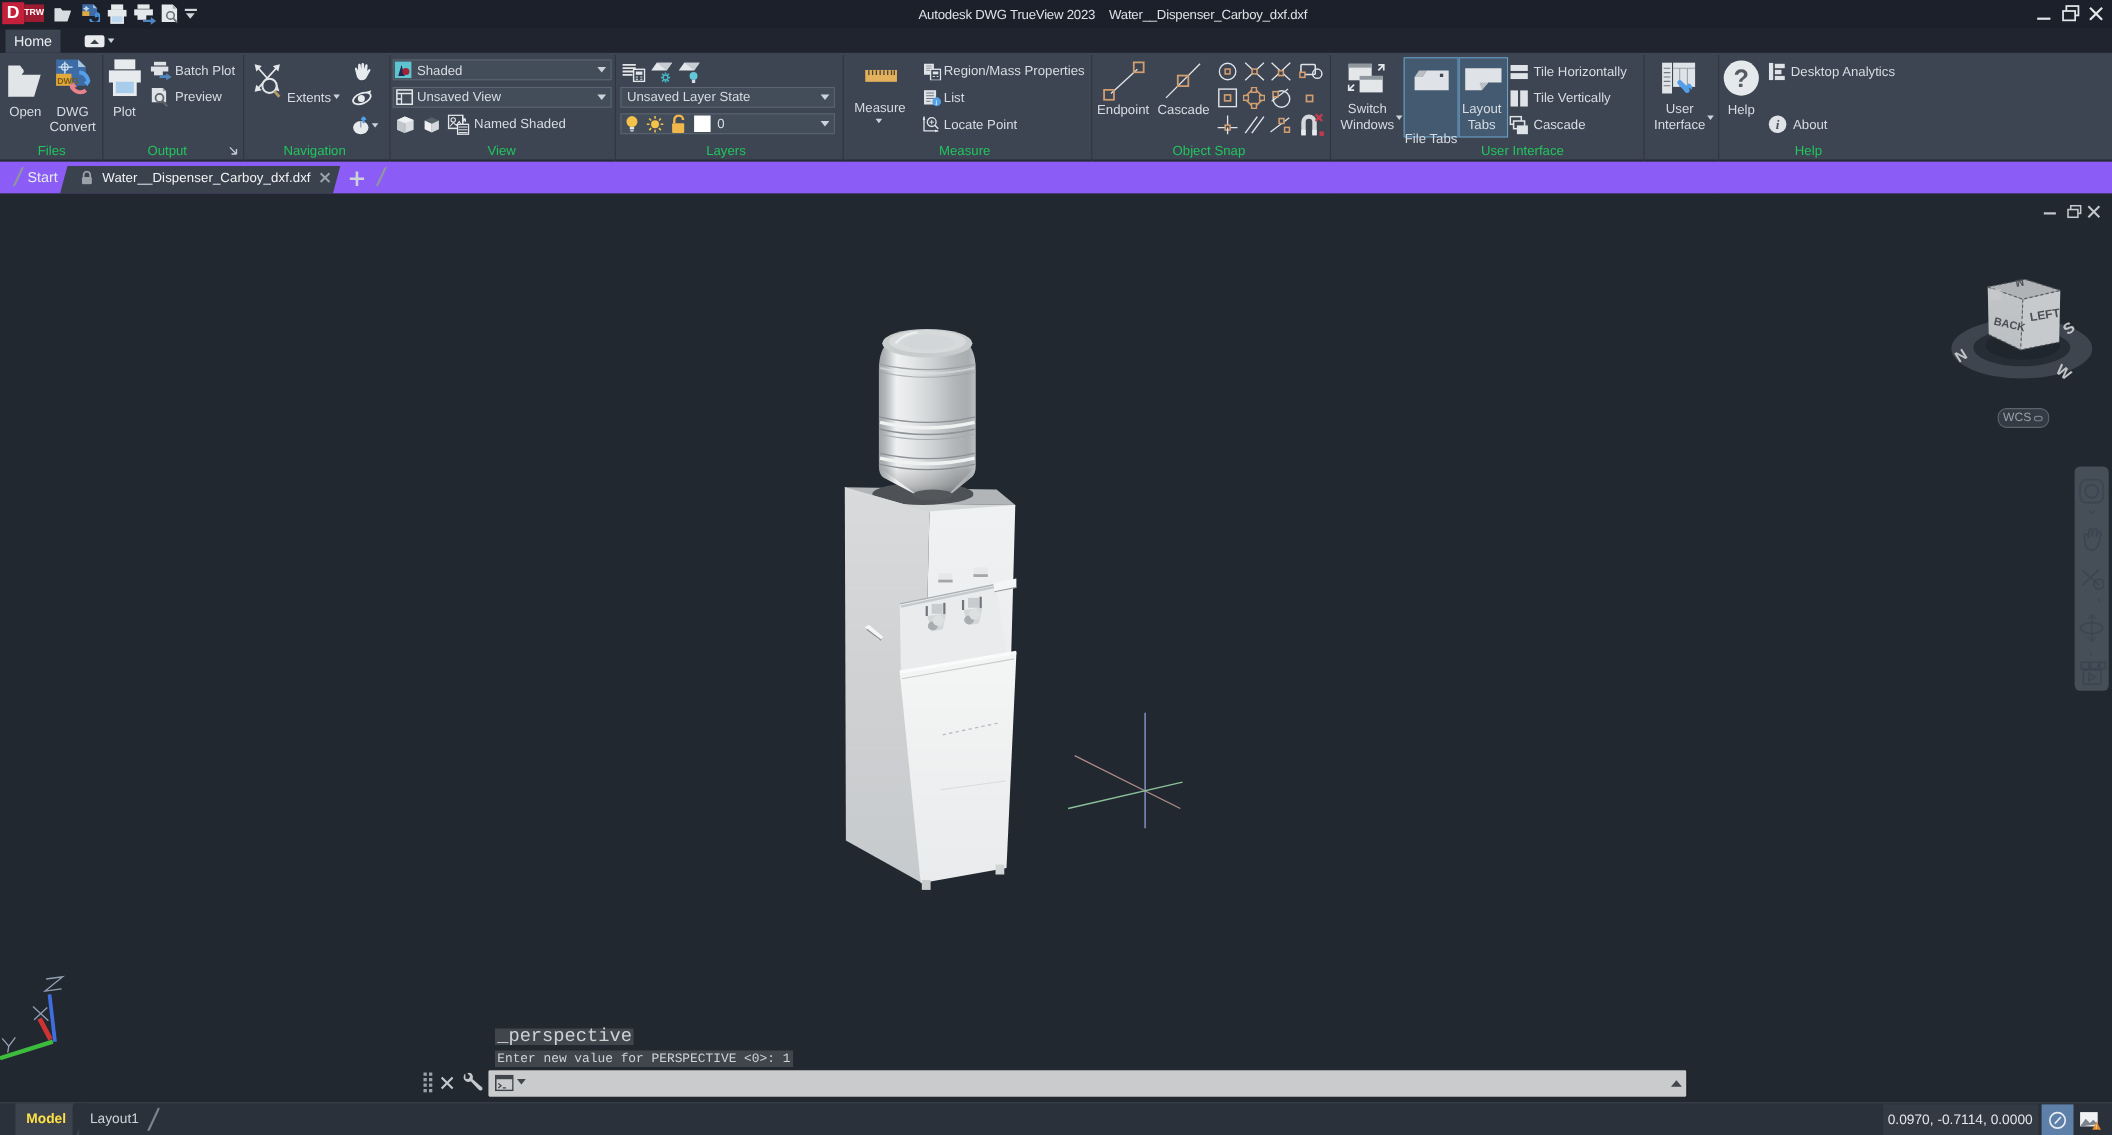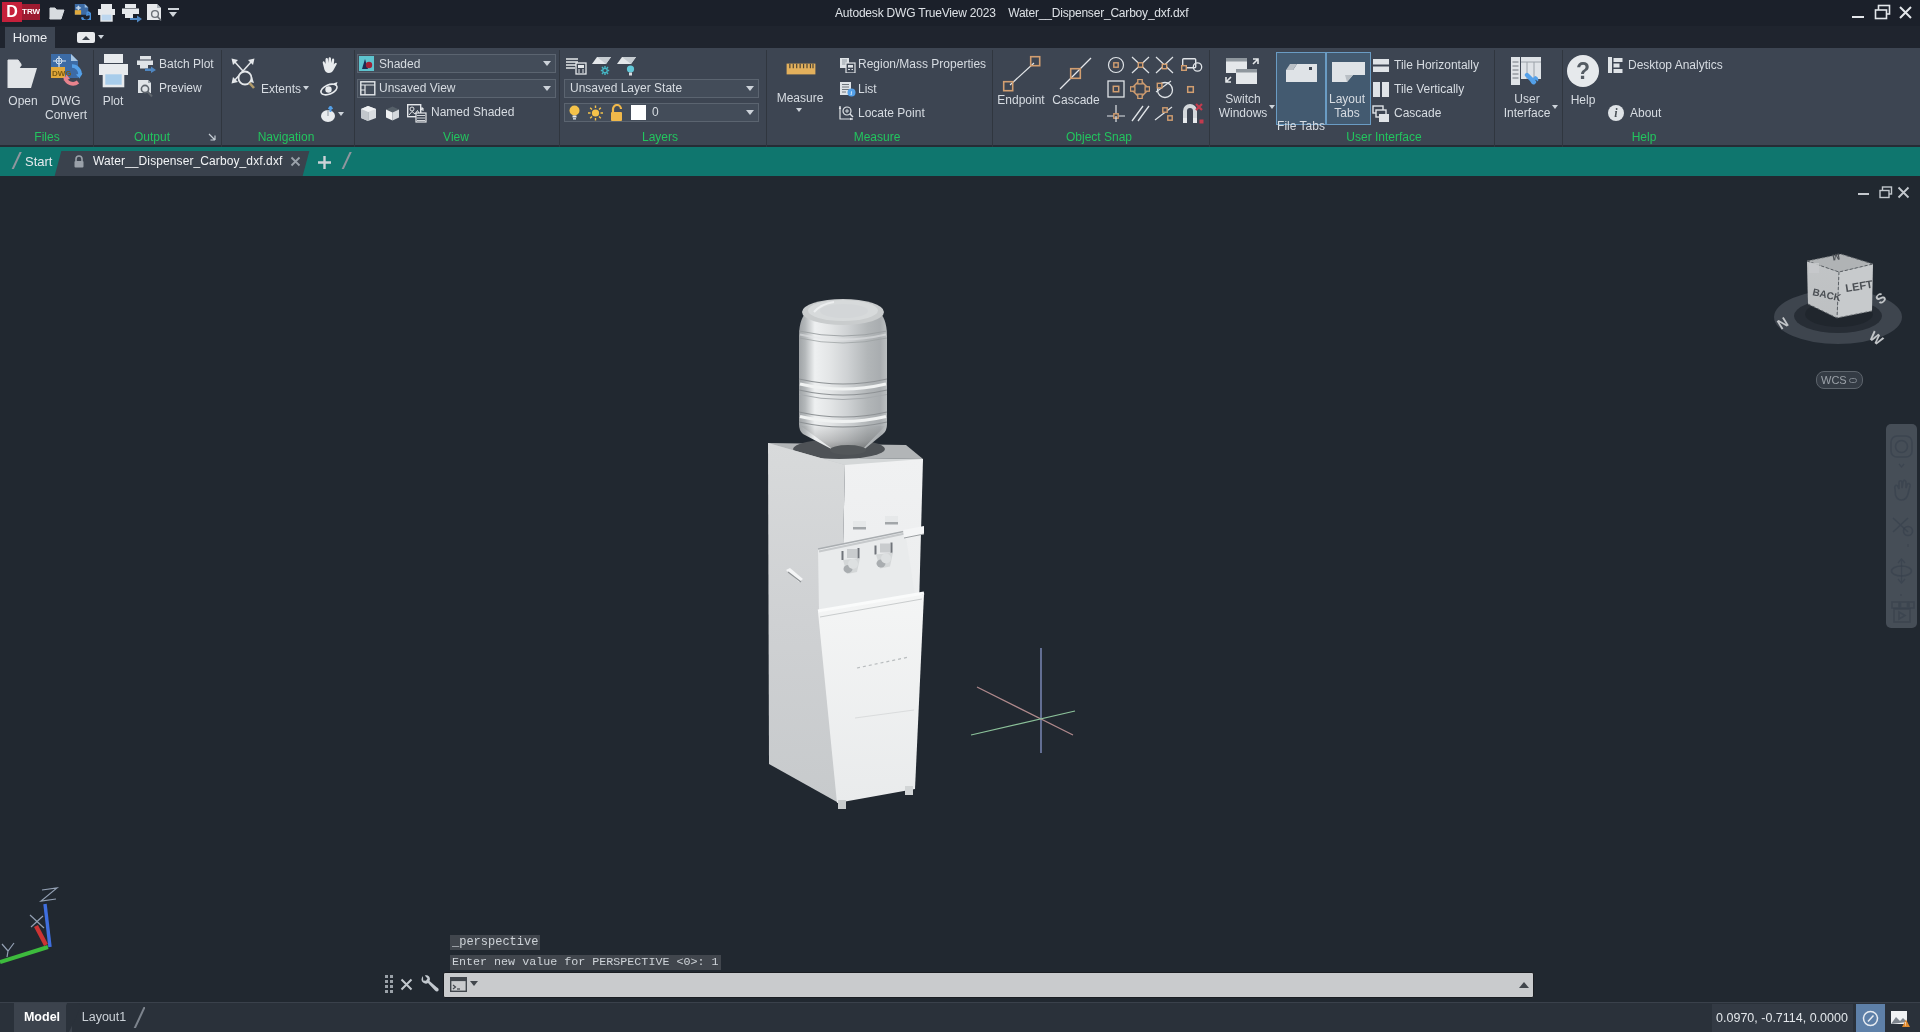--- a/index.html
+++ b/index.html
@@ -9,7 +9,7 @@
 #titlebar { position:absolute; left:0; top:0; width:1920px; height:26px; background:#1b202a; }
 #tabrow { position:absolute; left:0; top:26px; width:1920px; height:22px; background:#1f242e; }
 #ribbon { position:absolute; left:0; top:48px; width:1920px; height:99px; background:#3d4552; border-bottom:2px solid #262c35; }
-#filetabs { position:absolute; left:0; top:147px; width:1920px; height:29px; background:#0f766e; }
+#filetabs { position:absolute; left:0; top:147px; width:1920px; height:29px; background:#8b5cf6; }
 #viewport { position:absolute; left:0; top:176px; width:1920px; height:826px; background:#212830; }
 #statusbar { position:absolute; left:0; top:1002px; width:1920px; height:30px; background:#2a313a; border-top:1px solid #3a414b; }
 .rtxt { position:absolute; color:#d7dce2; font-size:12px; white-space:nowrap; transform:translateY(-50%); }

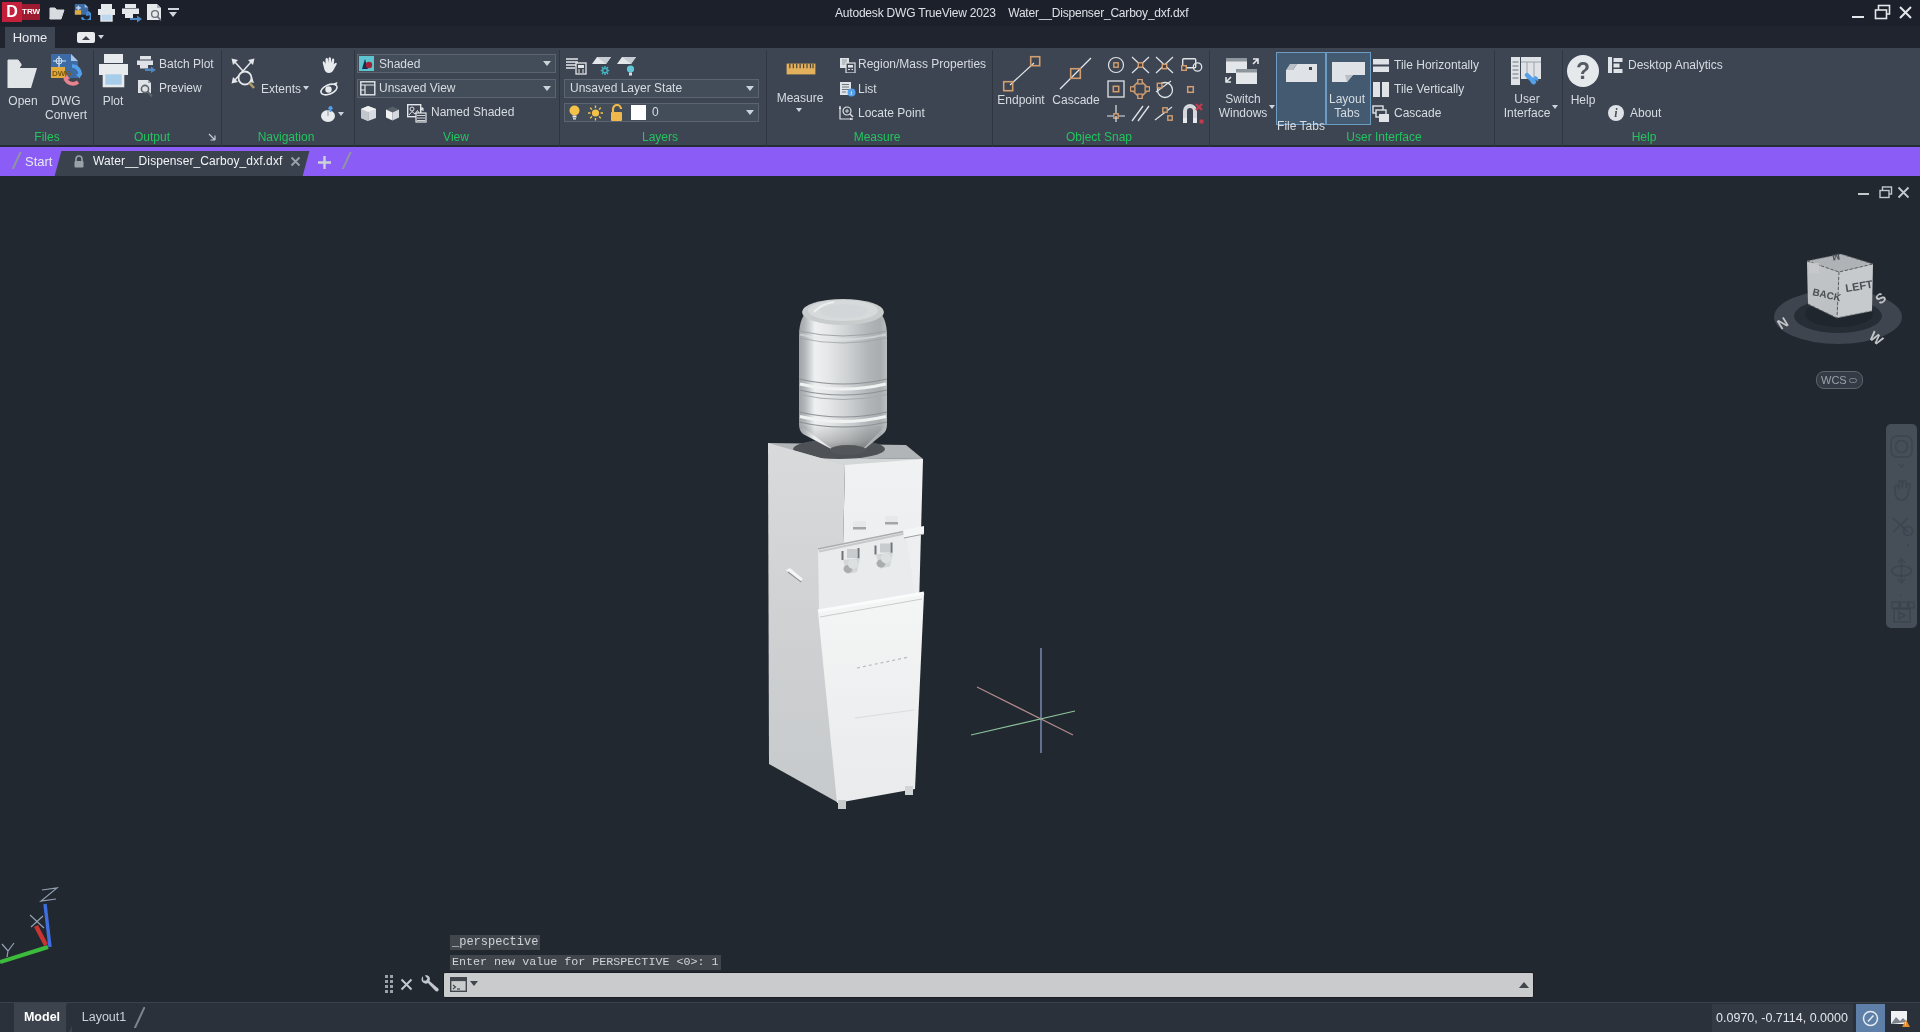--- a/index.html
+++ b/index.html
@@ -620,7 +620,7 @@
   </g>
 </svg>
 
-<div class="abs mono" style="left:450px;top:759px;height:15px;background:#41464d;color:#ced3d8;font-size:12px;line-height:15px;padding:0 2px;white-space:pre;">_perspective</div>
+<div class="abs mono" style="left:450px;top:759px;height:15px;background:#41464d;color:#ced3d8;font-size:17px;line-height:15px;padding:0 2px;white-space:pre;">_perspective</div>
 <div class="abs mono" style="left:450px;top:779px;height:15px;background:#41464d;color:#ced3d8;font-size:11.7px;line-height:15px;padding:0 2px;white-space:pre;">Enter new value for PERSPECTIVE &lt;0&gt;: 1</div>
 
 <svg class="abs" style="left:384px;top:798px;" width="10" height="22" viewBox="0 0 10 22">

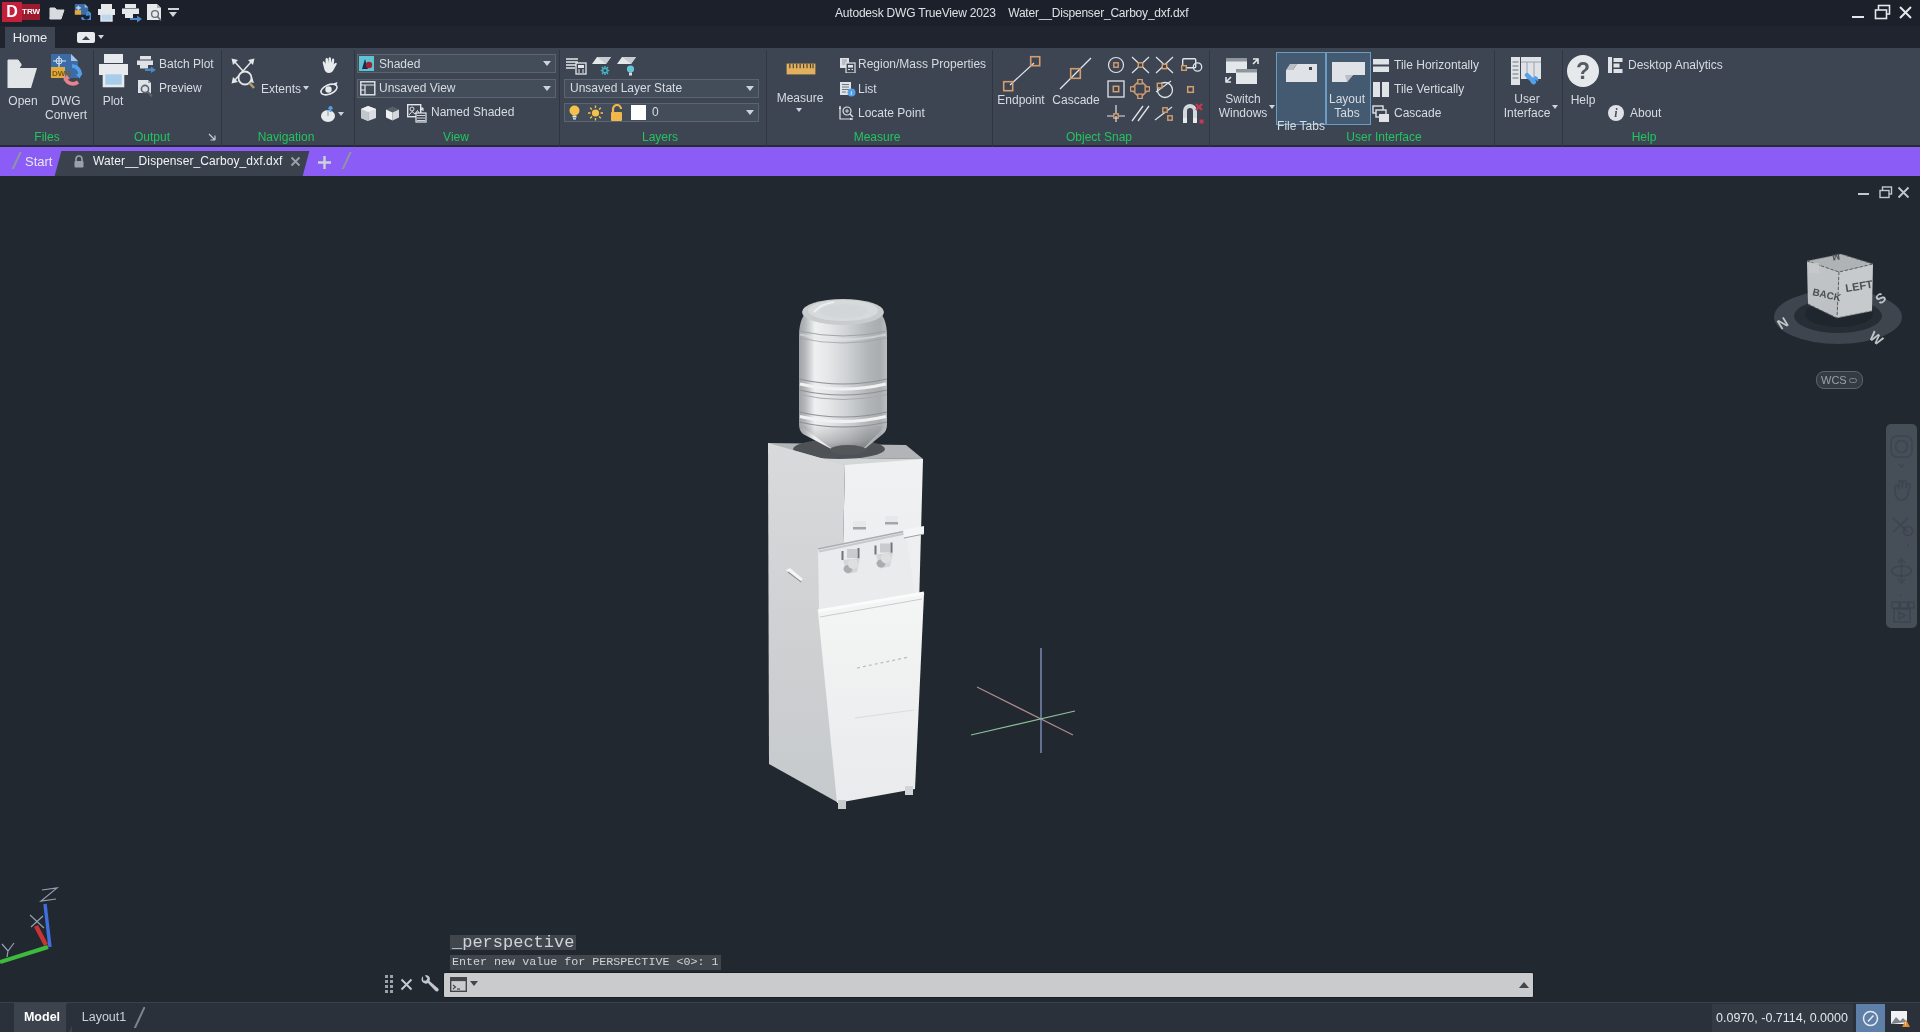--- a/index.html
+++ b/index.html
@@ -656,7 +656,7 @@
   <div class="abs" style="left:66px;top:0px;width:14px;height:29px;overflow:hidden;">
       <div style="position:absolute;left:3px;top:-4px;width:14px;height:37px;background:#2a313a;transform:rotate(25deg);transform-origin:top left;"></div>
     </div>
-  <div class="abs" style="left:42px;top:14px;transform:translate(-50%,-50%);color:#ffffff;font-size:12.5px;font-weight:bold;">Model</div>
+  <div class="abs" style="left:42px;top:14px;transform:translate(-50%,-50%);color:#fde047;font-size:12.5px;font-weight:bold;">Model</div>
   <div class="abs" style="left:104px;top:14px;transform:translate(-50%,-50%);color:#ccd2d8;font-size:12.5px;">Layout1</div>
   <div class="abs" style="left:133px;top:4px;width:12px;height:21px;overflow:hidden;">
       <div style="position:absolute;left:5px;top:-2px;width:1.5px;height:28px;background:#7d848d;transform:rotate(25deg);"></div>

